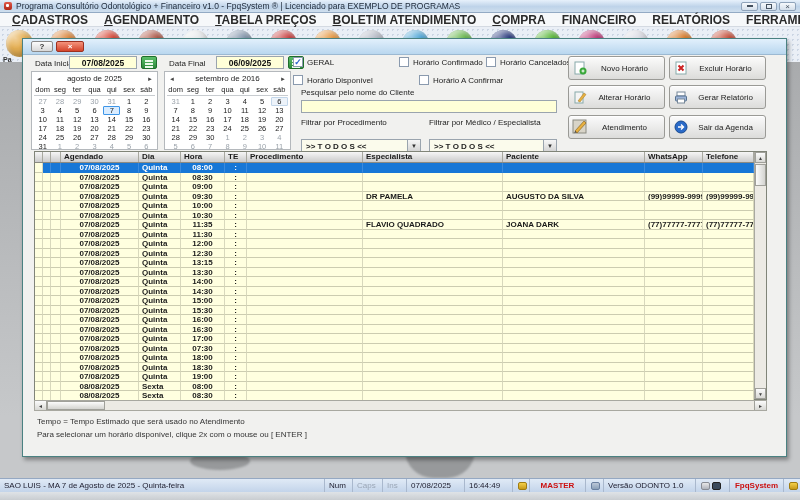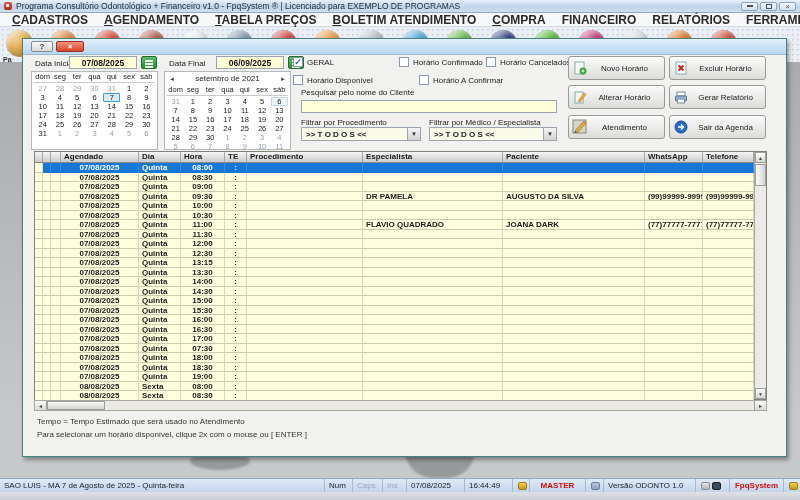--- a/index.html
+++ b/index.html
@@ -222,6 +222,11 @@
     </div>
 
   <div class="cal cal0">
+      <div class="cal-head">
+        <span class="arr">◄</span>
+        <span class="ct">agosto de 2025</span>
+        <span class="arr">►</span>
+      </div>
       <div class="cal-grid">
         <span class="dn">dom</span>
         <span class="dn">seg</span>

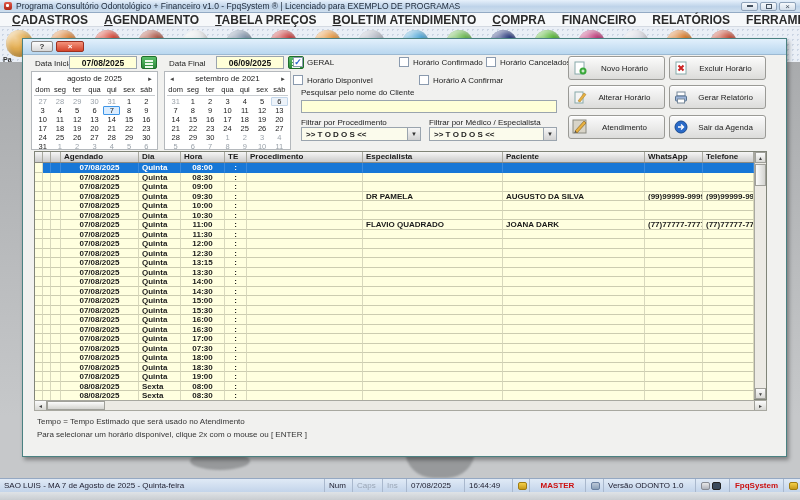--- a/index.html
+++ b/index.html
@@ -282,7 +282,7 @@
   <div class="cal cal1">
       <div class="cal-head">
         <span class="arr">◄</span>
-        <span class="ct">setembro de 2021</span>
+        <span class="ct">setembro de 2016</span>
         <span class="arr">►</span>
       </div>
       <div class="cal-grid">

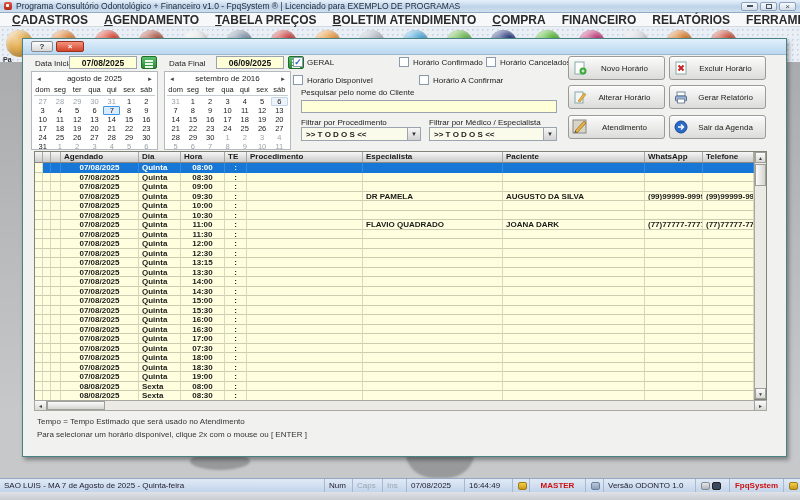--- a/index.html
+++ b/index.html
@@ -61,7 +61,7 @@
   .cb .cl { font-size:8px; color:#222; white-space:nowrap; }
 
   .searchbox { left:278px; top:61px; width:256px; }
-  .combo { position:absolute; height:14px; background:#fbfbec; border:1px solid #9aa4ae; display:flex; align-items:center; }
+  .combo { position:absolute; height:14px; background:#fbfbec; border:1px solid #9aa4ae; display:flex; align-items:center;margin-top:12px; }
   .combo .ctxt { flex:1; font-size:8px; font-weight:bold; color:#222; padding-left:4px; white-space:nowrap; overflow:hidden; }
   .combo .carr { width:13px; height:100%; background:linear-gradient(#f6f6f6,#d2d2d2); border-left:1px solid #9aa4ae;
     font-size:6px; color:#333; display:flex; align-items:center; justify-content:center; }

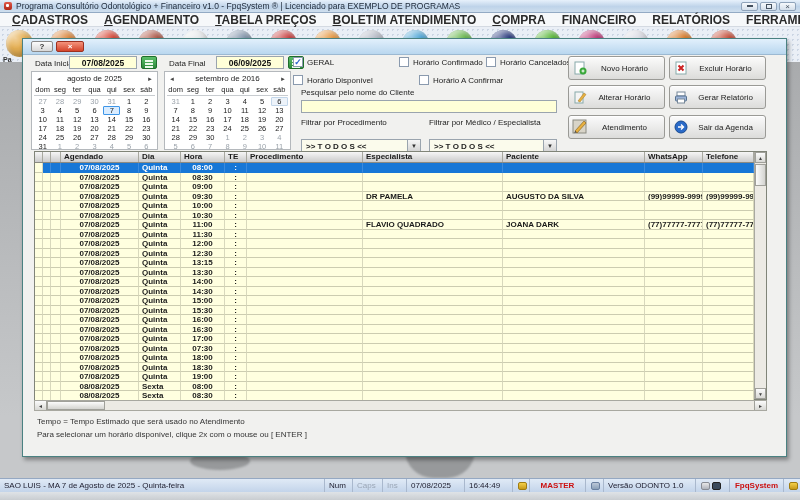--- a/index.html
+++ b/index.html
@@ -516,7 +516,7 @@
           <span class="c " style="width: 10px;"></span>
           <span class="c ta-c" style="width: 78px;">07/08/2025</span>
           <span class="c pl" style="width: 42px;">Quinta</span>
-          <span class="c ta-c" style="width: 44px;">11:00</span>
+          <span class="c ta-c" style="width: 44px;">11:35</span>
           <span class="c ta-c" style="width: 22px;">:</span>
           <span class="c pl" style="width: 116px;"></span>
           <span class="c pl" style="width: 140px;">FLAVIO QUADRADO</span>

